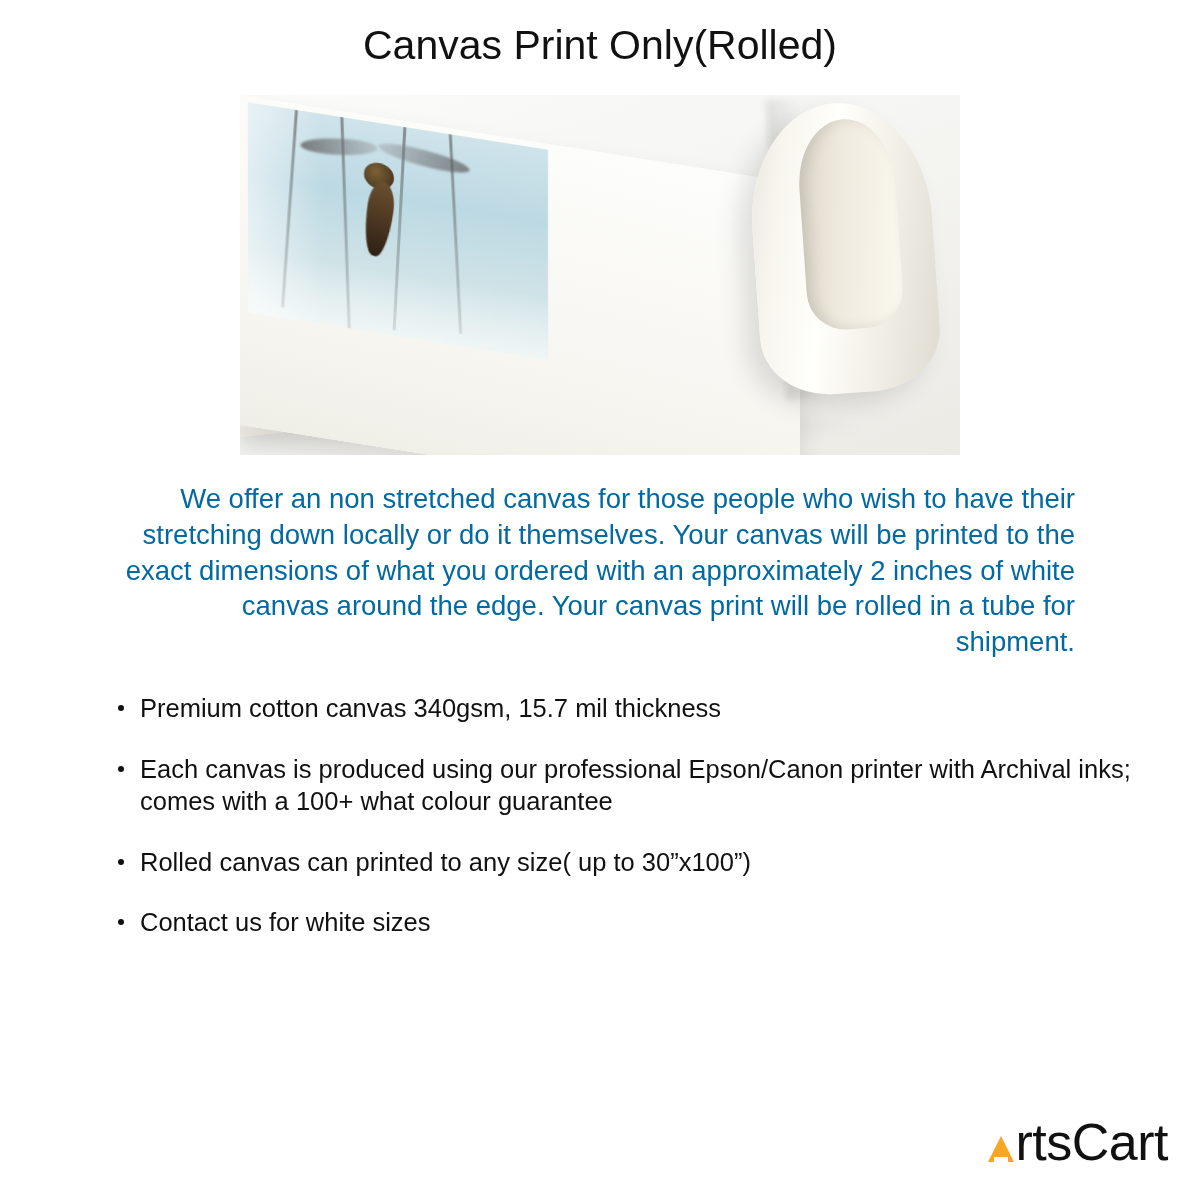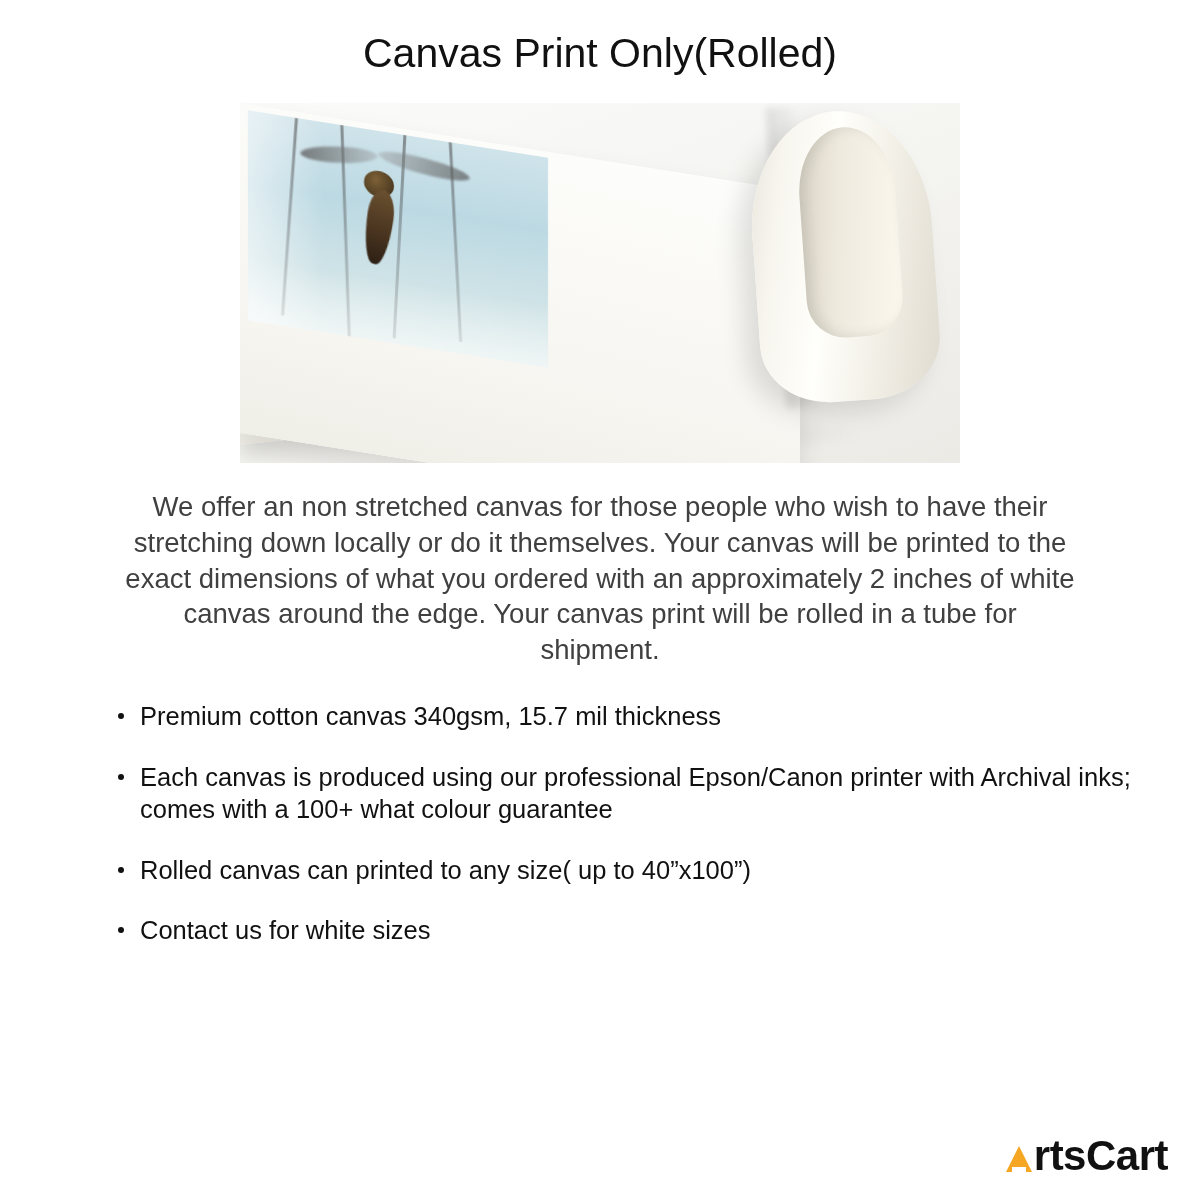--- a/index.html
+++ b/index.html
@@ -29,7 +29,7 @@
     font-weight: normal;
     color: #111111;
     letter-spacing: 0px;
-    margin: 8px;
+    margin: 0;
     padding-top: 22px;
     line-height: 1.15;
   }

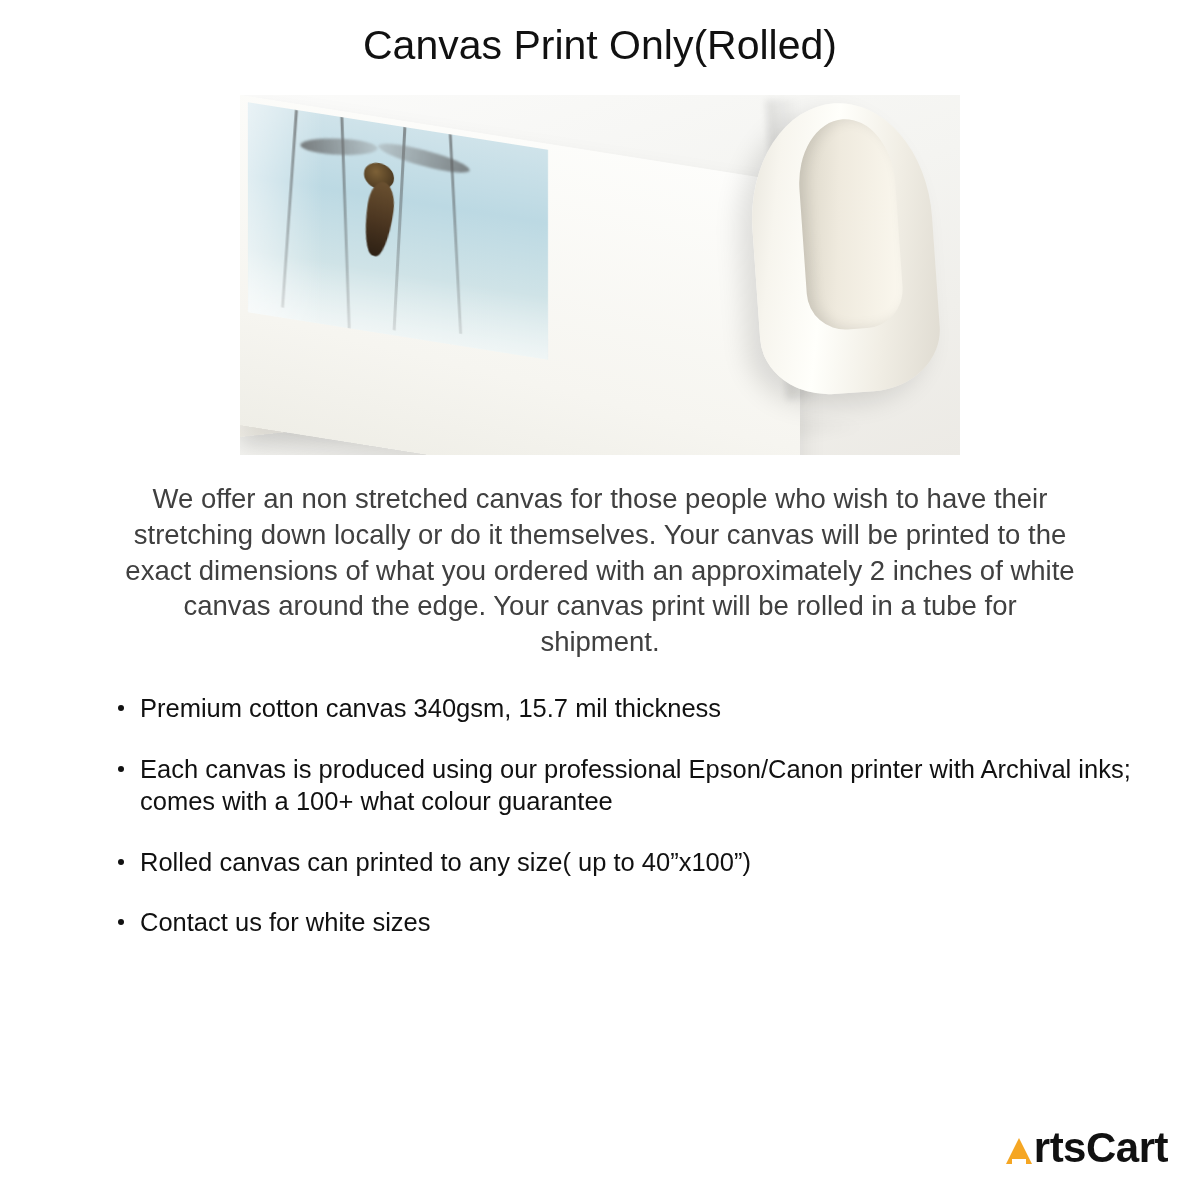--- a/index.html
+++ b/index.html
@@ -202,8 +202,8 @@
     margin: 26px auto 0 auto;
     font-size: 27.5px;
     line-height: 1.30;
-    color: #404040;
-    text-align: center;
+    color: #0369a1;
+    text-align: right;
   }
 
   .highlights-title {

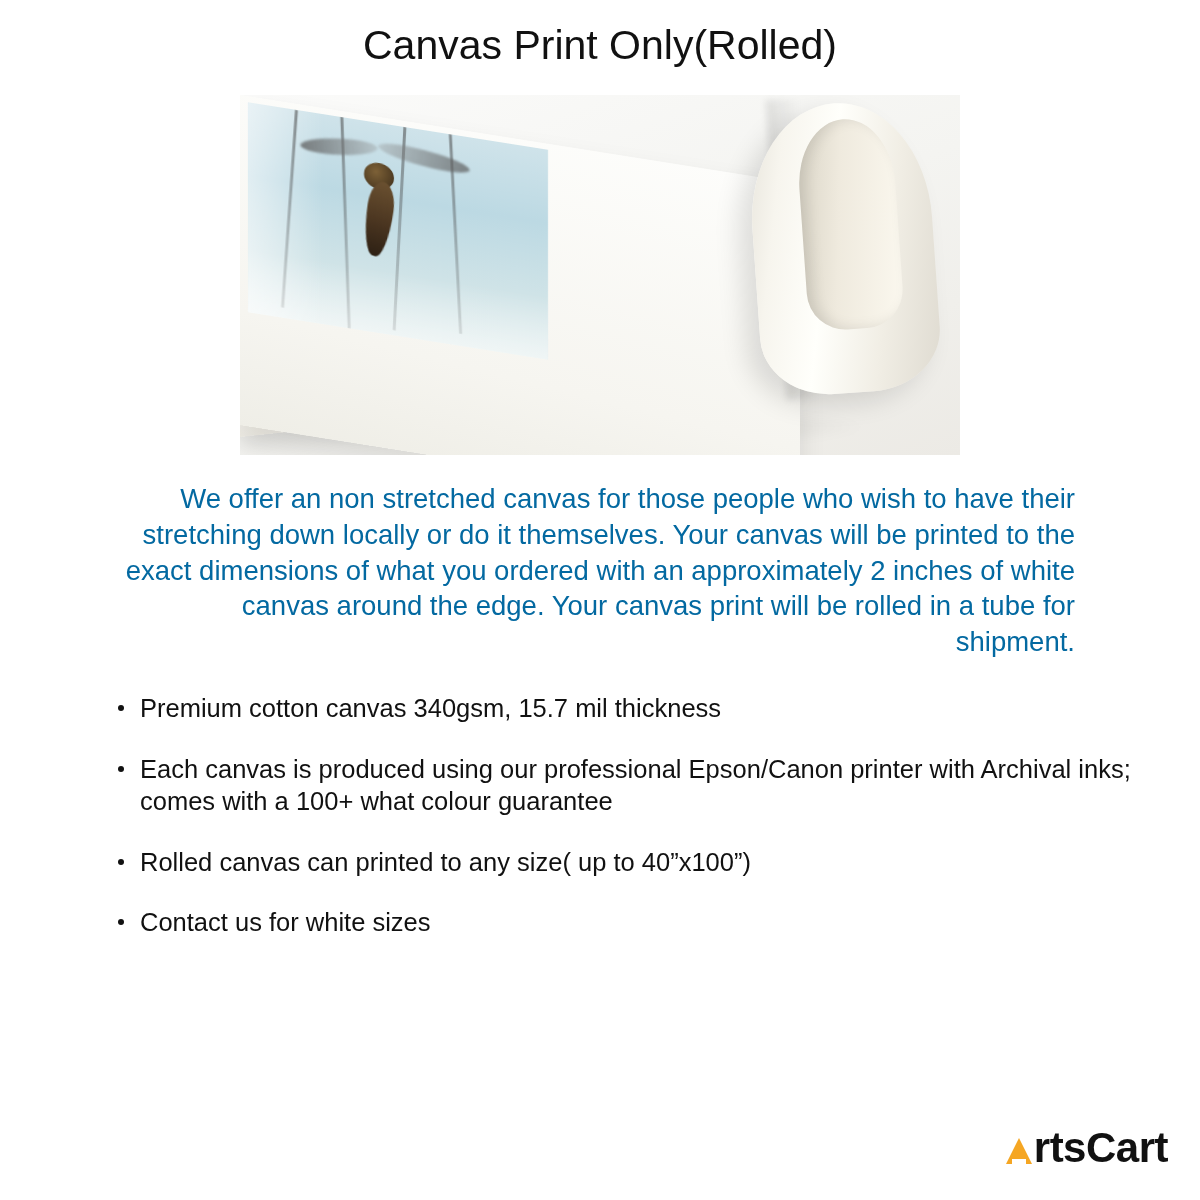--- a/index.html
+++ b/index.html
@@ -306,7 +306,7 @@
   <ul class="bullets">
     <li>Premium cotton canvas 340gsm, 15.7 mil thickness</li>
     <li>Each canvas is produced using our professional Epson/Canon printer with Archival inks; comes with a 100+ what colour guarantee</li>
-    <li>Rolled canvas can printed to any size( up to 40”x100”)</li>
+    <li>Rolled canvas can printed to any size( up to 30”x100”)</li>
     <li>Contact us for white sizes</li>
   </ul>
 

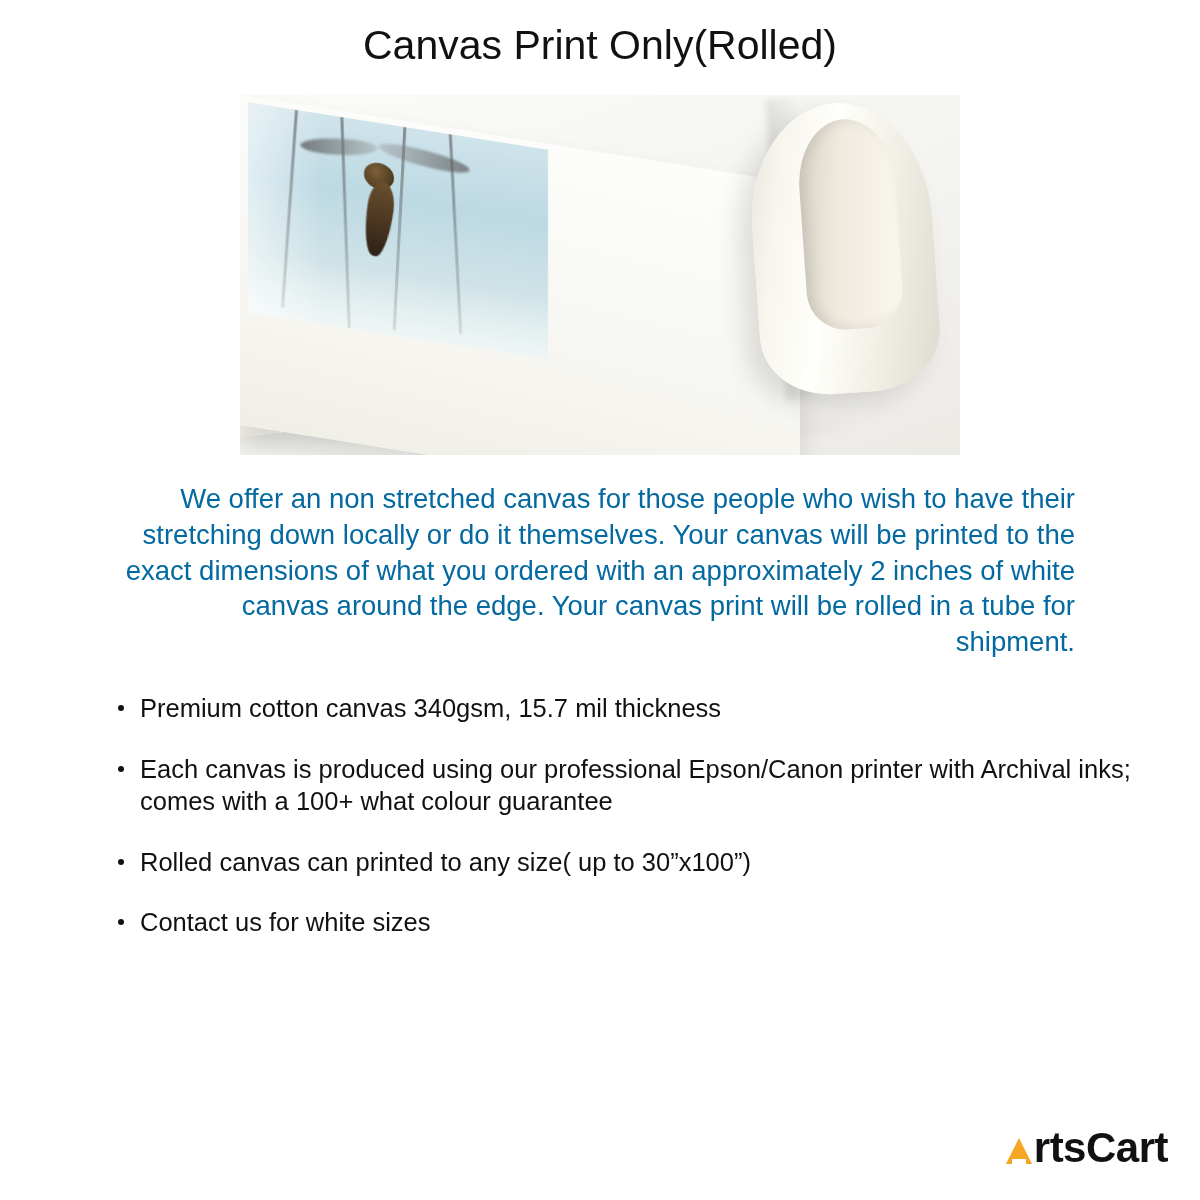--- a/index.html
+++ b/index.html
@@ -245,8 +245,8 @@
     bottom: 28px;
     display: flex;
     align-items: baseline;
-    font-size: 42px;
-    font-weight: bold;
+    font-size: 52px;
+    font-weight: normal;
     letter-spacing: -0.5px;
     color: #111111;
   }

